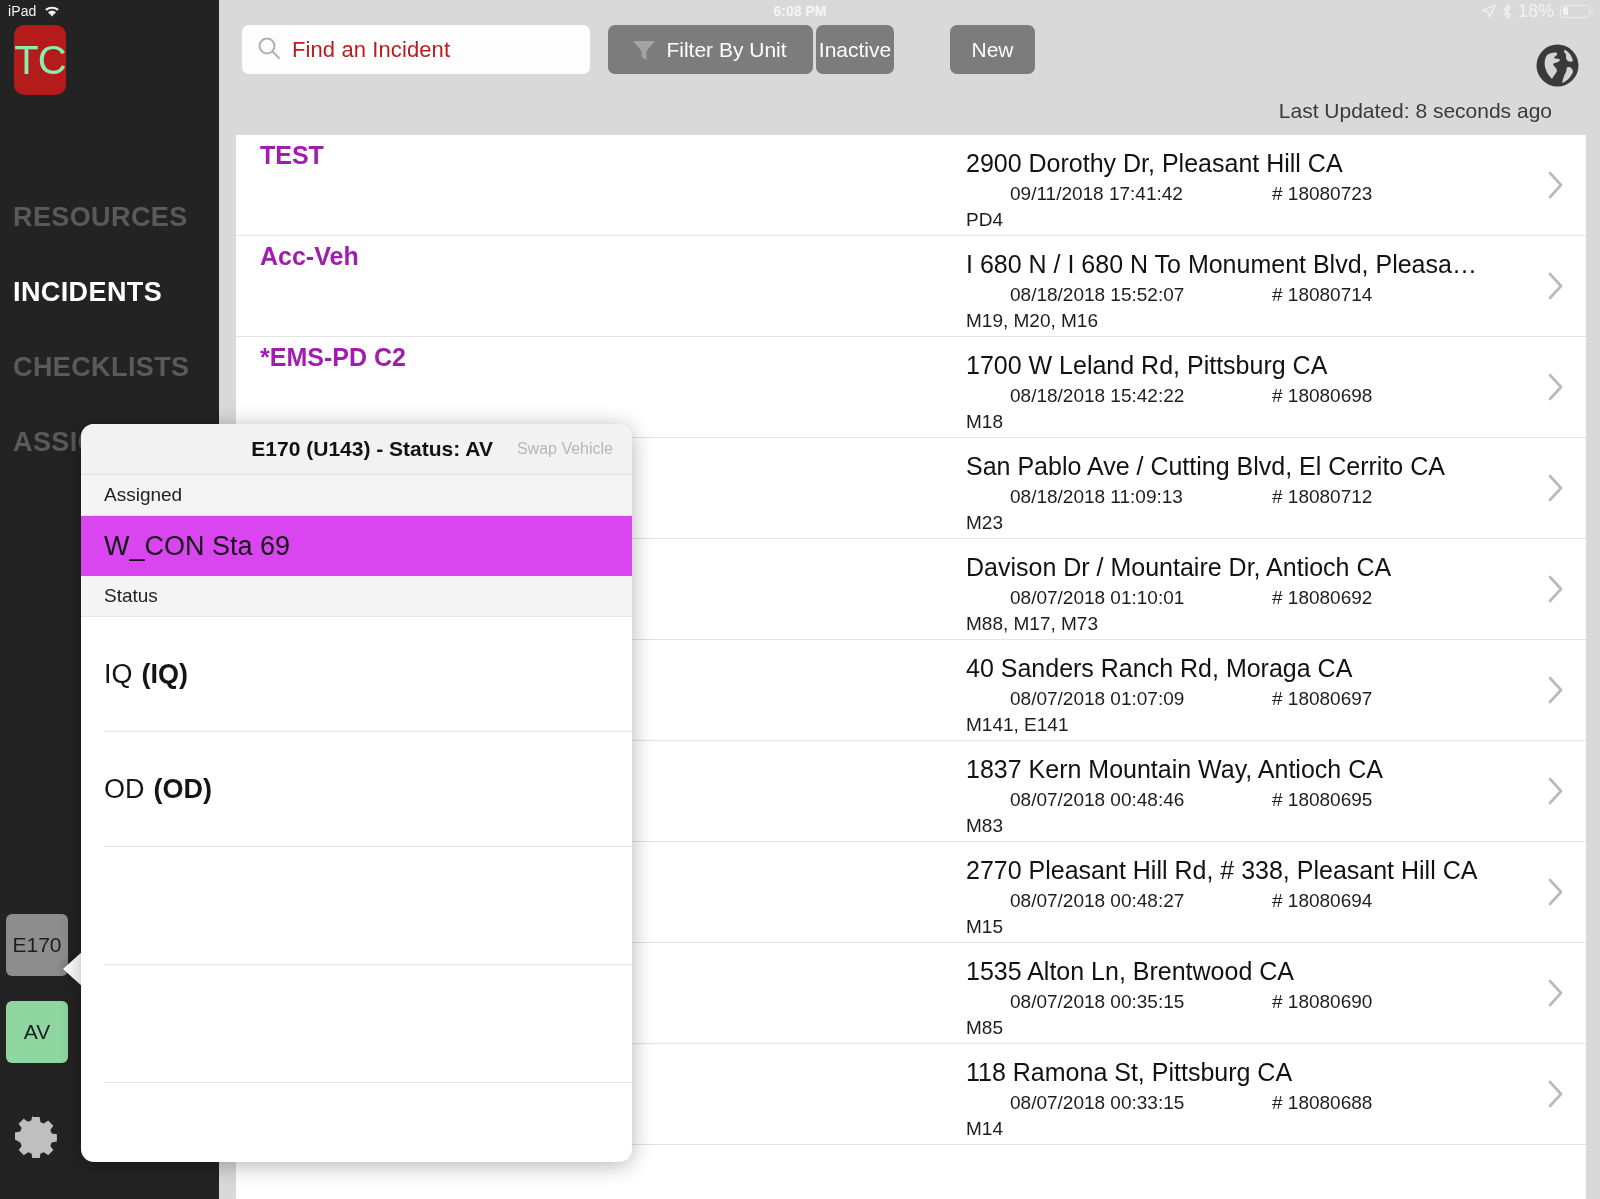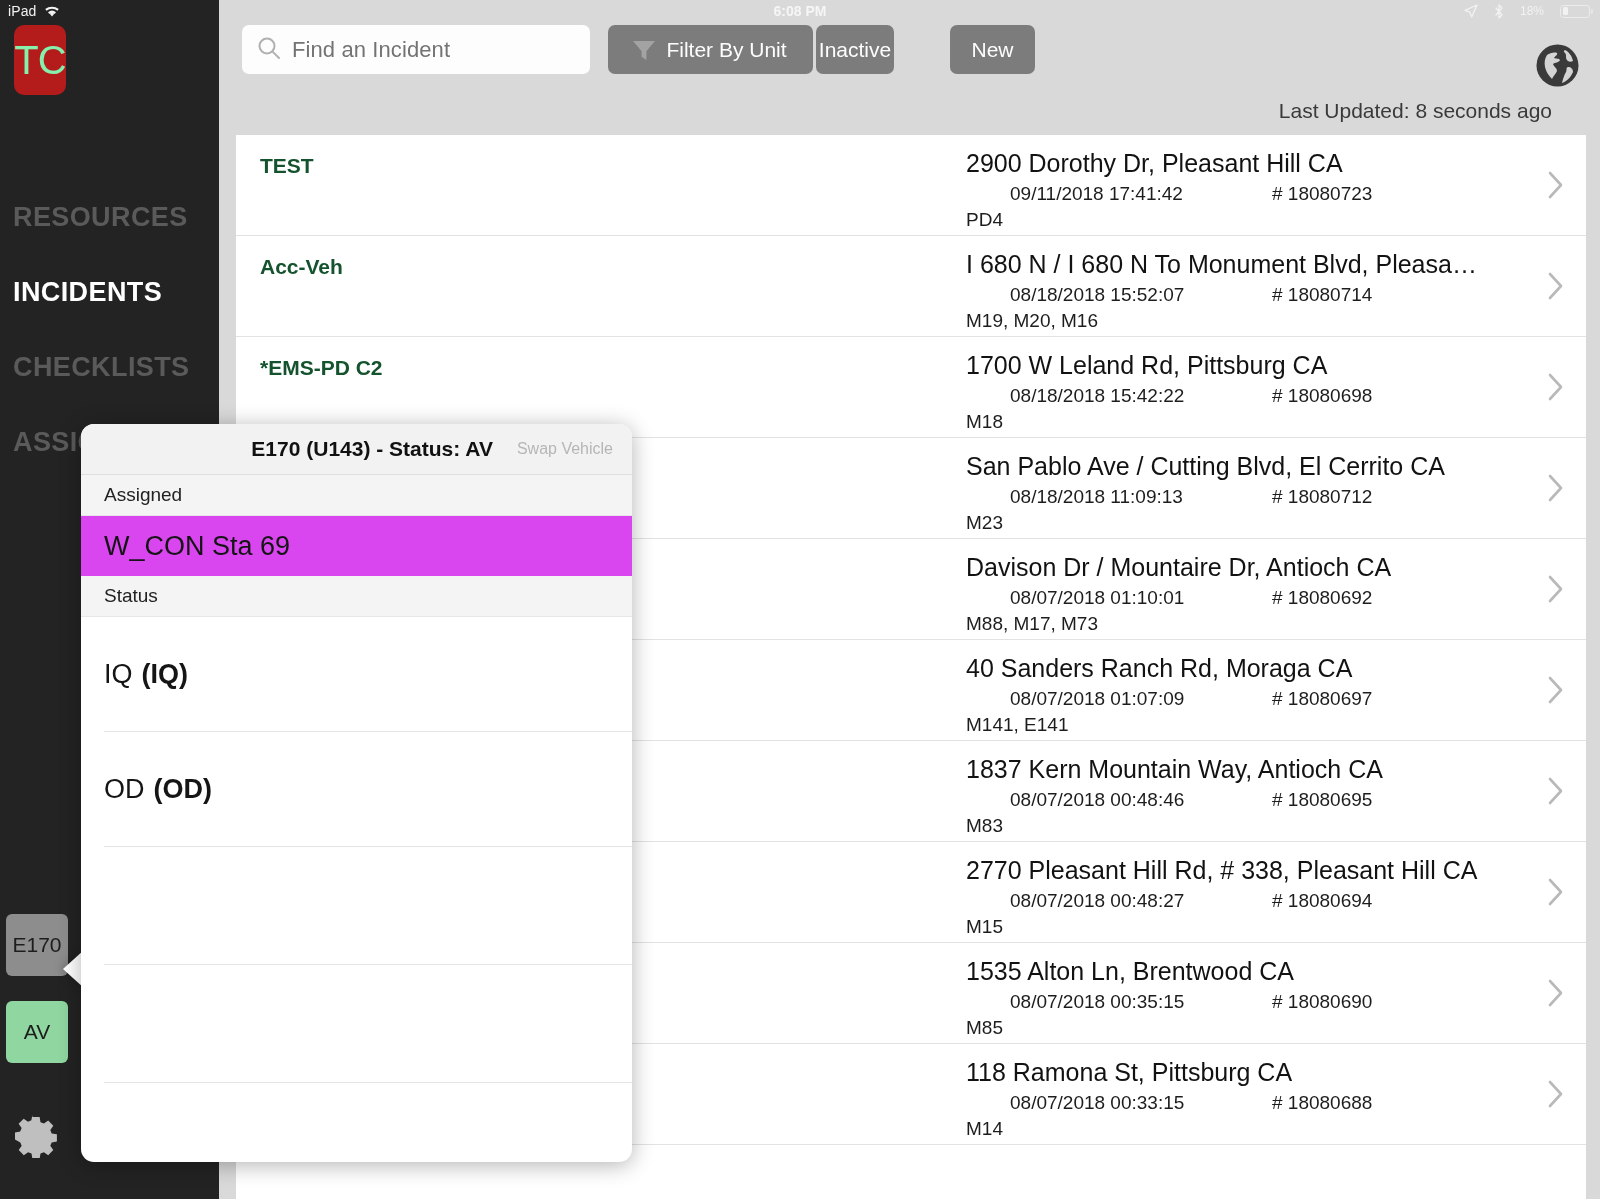--- a/index.html
+++ b/index.html
@@ -28,8 +28,8 @@
   }
   .sb-right {
     position: absolute; right: 10px; top: 0; height: 22px;
-    display: flex; align-items: center; gap: 16px;
-    color: #f2f2f2; font-size: 12px;
+    display: flex; align-items: center; gap: 6px;
+    color: #f2f2f2; font-size: 18px;
   }
   .wifi-icon svg, .loc-icon svg, .bt-icon svg { display: block; }
   .battery {

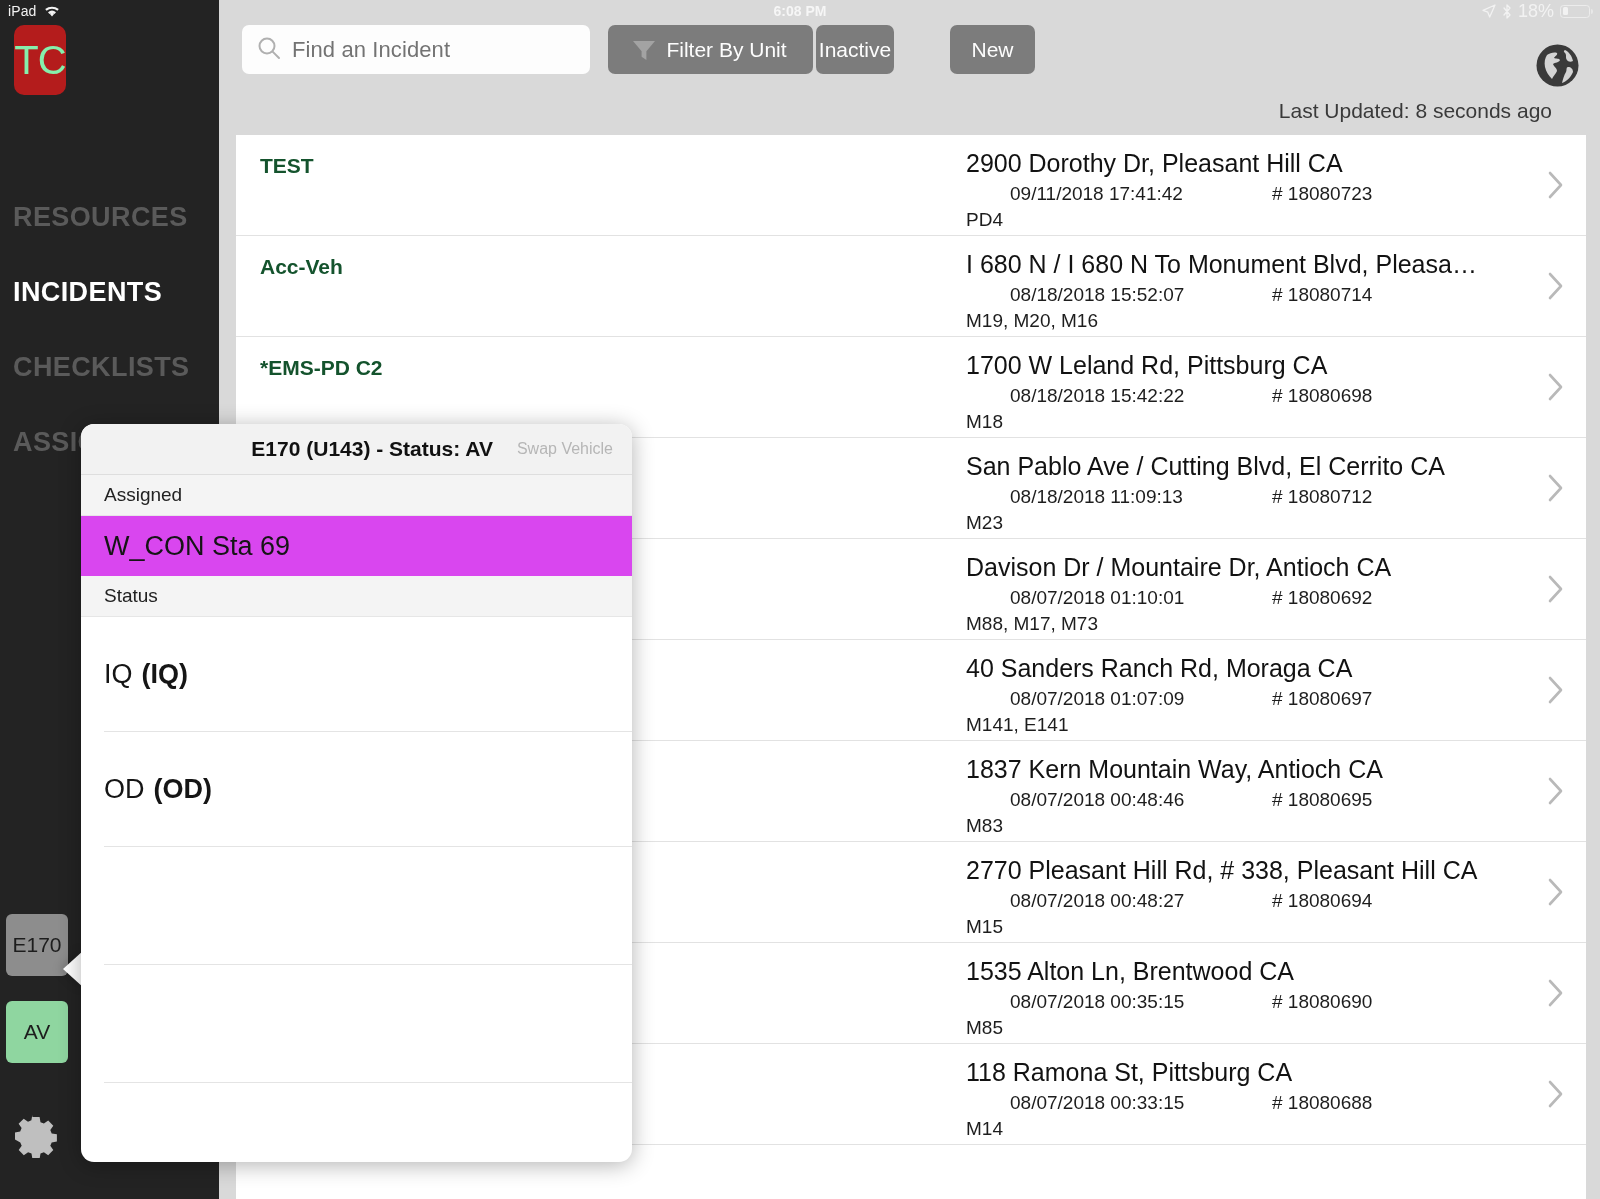--- a/index.html
+++ b/index.html
@@ -96,7 +96,7 @@
     display: flex; align-items: center; padding: 0 14px; gap: 10px;
   }
   .search-box .ph {
-    color: #737373; font-size: 22px; letter-spacing: .1px;
+    color: #b91c1c; font-size: 22px; letter-spacing: .1px;
   }
   .tb-btn {
     position: absolute; top: 3px; height: 49px;

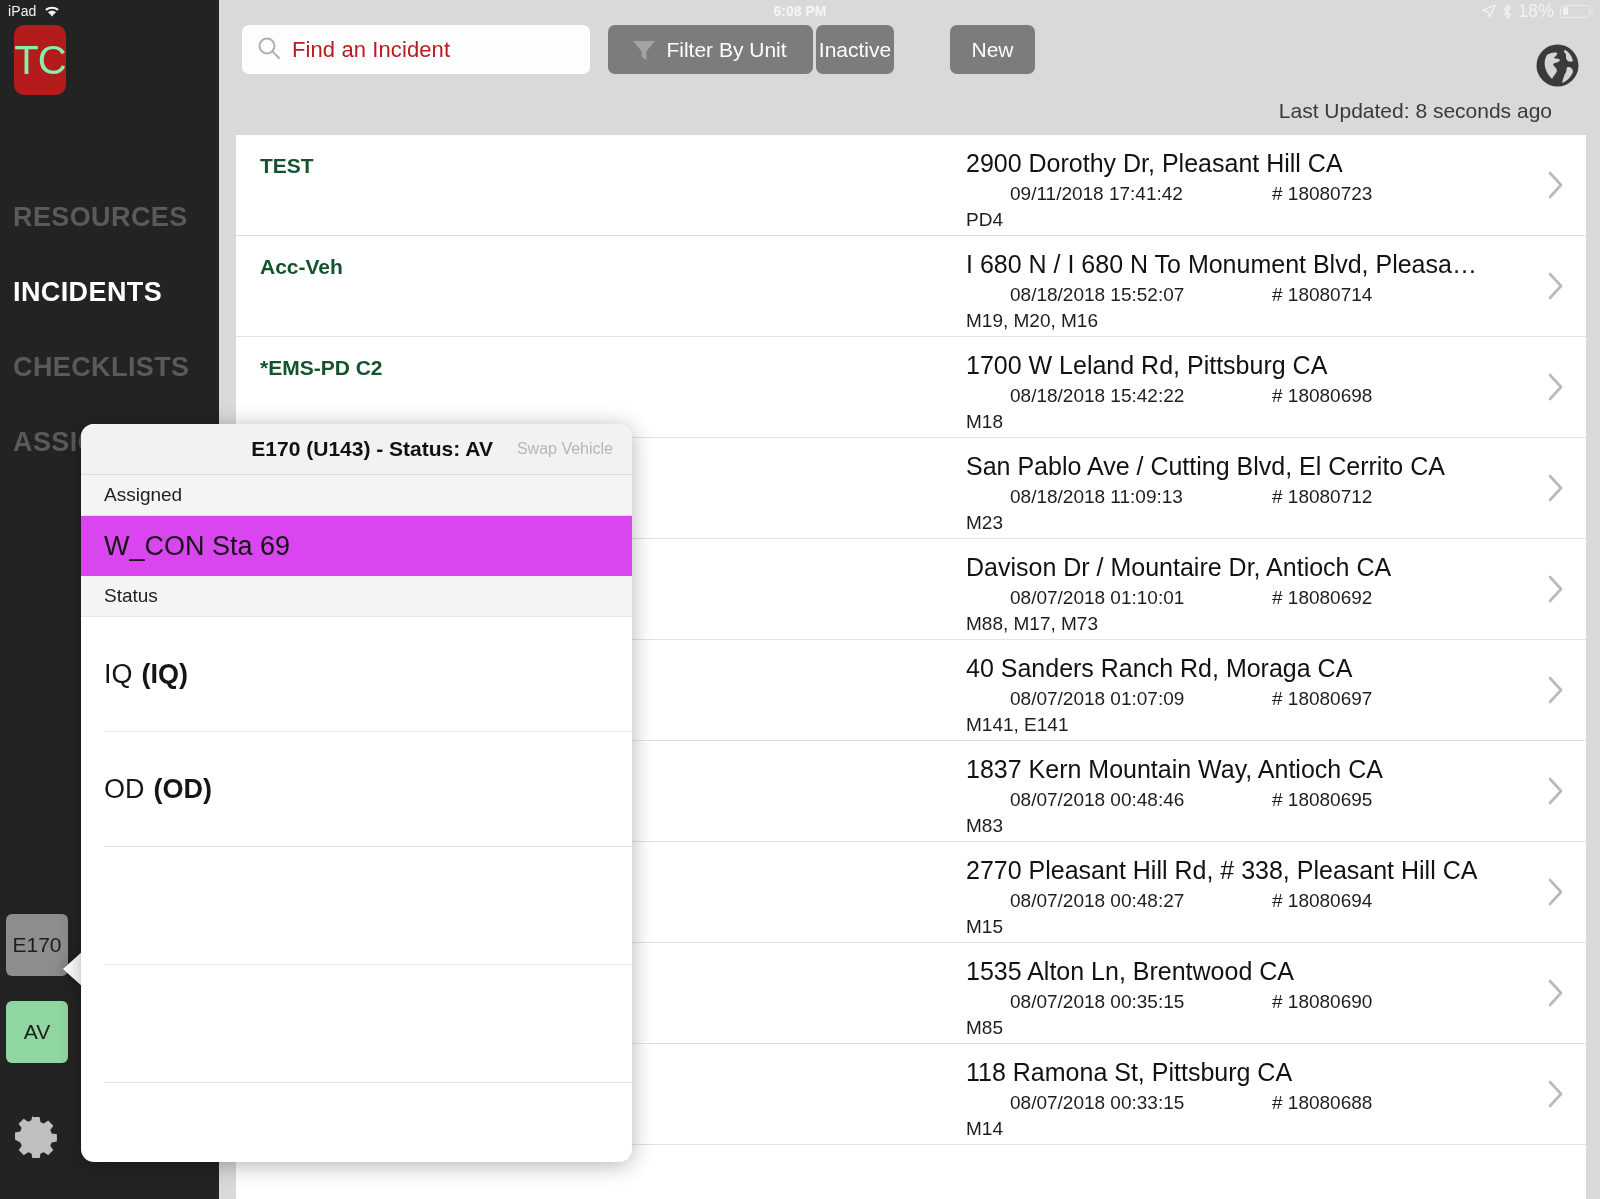--- a/index.html
+++ b/index.html
@@ -129,8 +129,8 @@
   }
   .row:last-child { border-bottom: none; }
   .row-type {
-    width: 730px; flex: none; padding: 19px 0 0 24px;
-    font-size: 21px; font-weight: bold; color: #14532d;
+    width: 730px; flex: none; padding: 6px 0 0 24px;
+    font-size: 25px; font-weight: bold; color: #a21caf;
   }
   .row-body { flex: 1; padding-top: 12px; }
   .row-addr {

